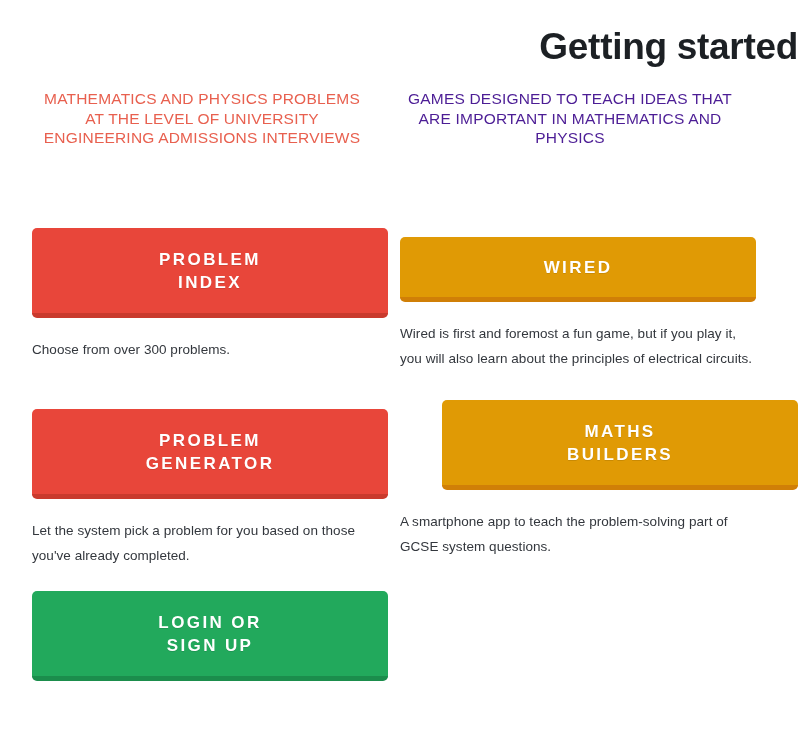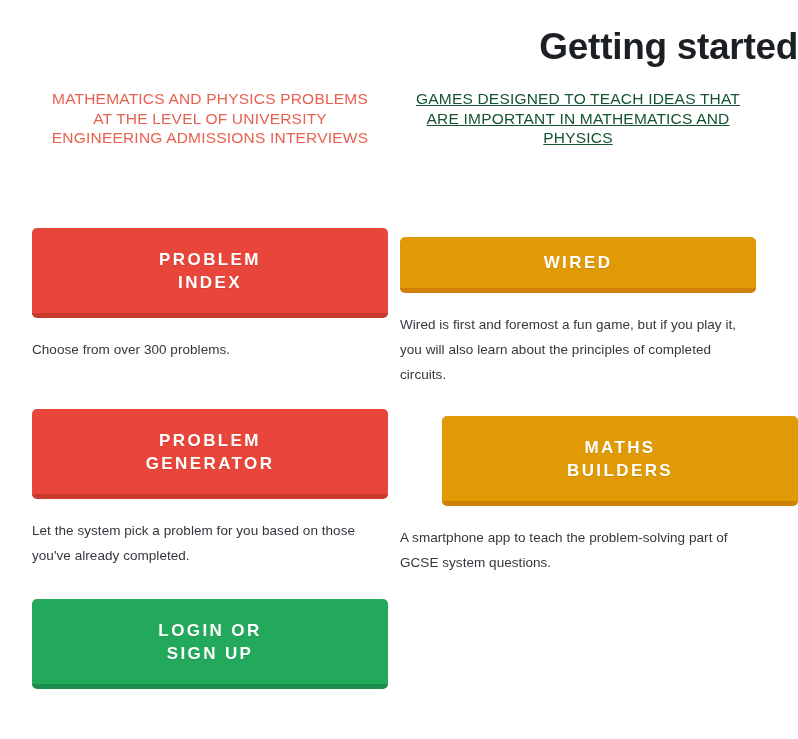--- a/index.html
+++ b/index.html
@@ -37,7 +37,7 @@
     display: flex;
     width: 798px;
     box-sizing: border-box;
-    padding: 0 32px;
+    padding: 0 24px;
     margin-top: 19px;
   }
   .col {

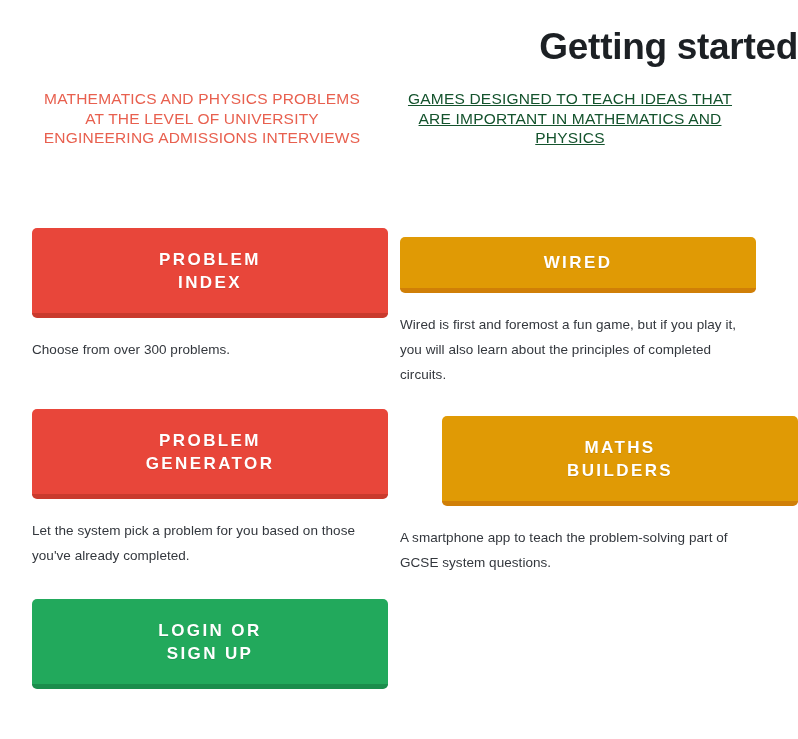--- a/index.html
+++ b/index.html
@@ -56,7 +56,7 @@
     padding: 0 14px;
   }
   .col-heading.red { color: #e8604f; }
-  .col-heading.amber { color: #14532d; text-decoration: underline; }
+  .col-heading.amber { color: #4c1d95; }
 
   
   .grid {

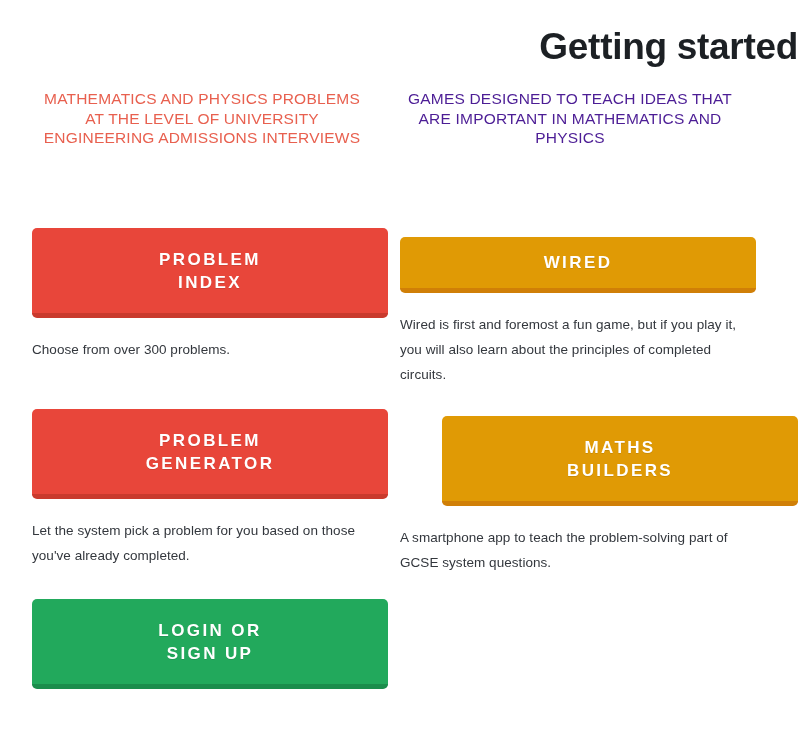--- a/index.html
+++ b/index.html
@@ -105,7 +105,7 @@
   .btn-amber {
     background: #e09a05;
     border-bottom: 5px solid #d07f07;
-    height: 56px;
+    height: 65px;
   }
   .btn-green {
     background: #22a95c;

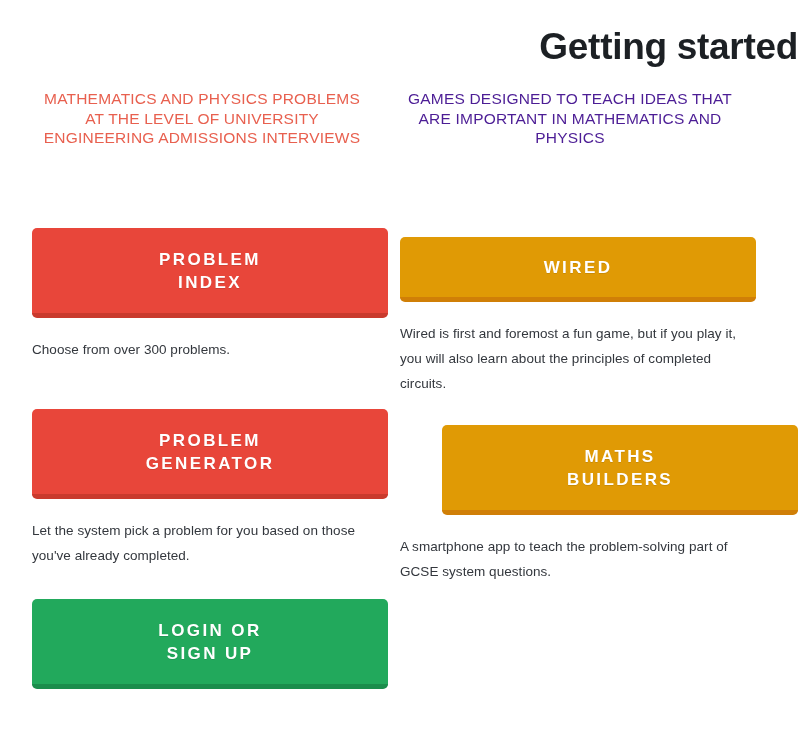--- a/index.html
+++ b/index.html
@@ -178,7 +178,7 @@
         <button class="big-button btn-amber">
           <span class="btn-label">WIRED</span>
         </button>
-        <p class="caption">Wired is first and foremost a fun game, but if you play it, you will also learn about the principles of completed circuits.</p>
+        <p class="caption">Wired is first and foremost a fun game, but if you play it, you will also learn about the principles of electrical circuits.</p>
       </div>
 
       <div class="cell" style="margin-top:29px;">

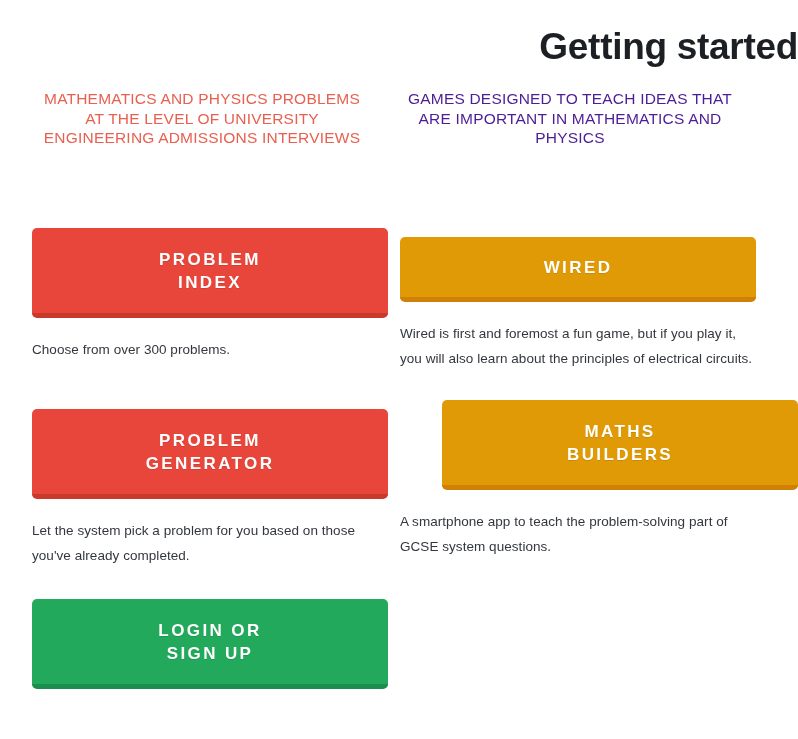--- a/index.html
+++ b/index.html
@@ -163,7 +163,7 @@
         <p class="caption">Let the system pick a problem for you based on those you've already completed.</p>
       </div>
 
-      <div class="cell" style="margin-top:31px;">
+      <div class="cell" style="margin-top:23px;">
         <button class="big-button btn-green">
           <span class="btn-label">LOGIN OR
 SIGN UP</span>

